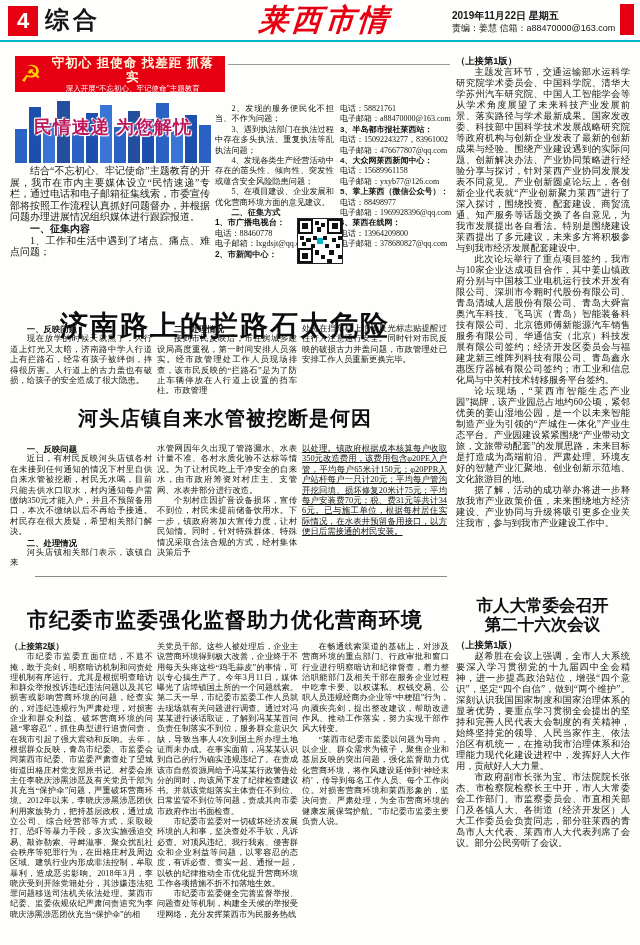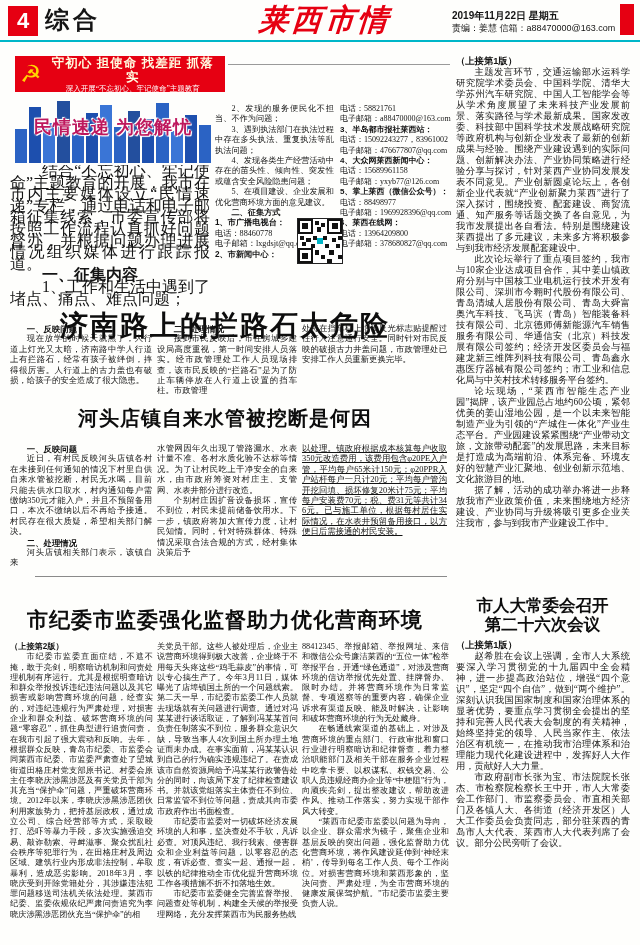--- a/index.html
+++ b/index.html
@@ -64,7 +64,7 @@
   .col p.h { font-weight:bold; font-family:"Liberation Sans",sans-serif; }
   .col p.ind { text-indent:2em; }
 
-  .mq-a { left:10px;  top:165px; width:200px; height:145px; font-size:16px;  line-height:11.6px; }
+  .mq-a { left:10px;  top:165px; width:200px; height:145px; font-size:10px;  line-height:11.6px; }
   .mq-b { left:215px; top:104px; width:119px; height:206px; font-size:8.2px; line-height:10.4px; }
   .mq-c { left:340px; top:104px; width:114px; height:206px; font-size:8px;   line-height:10.4px; }
 

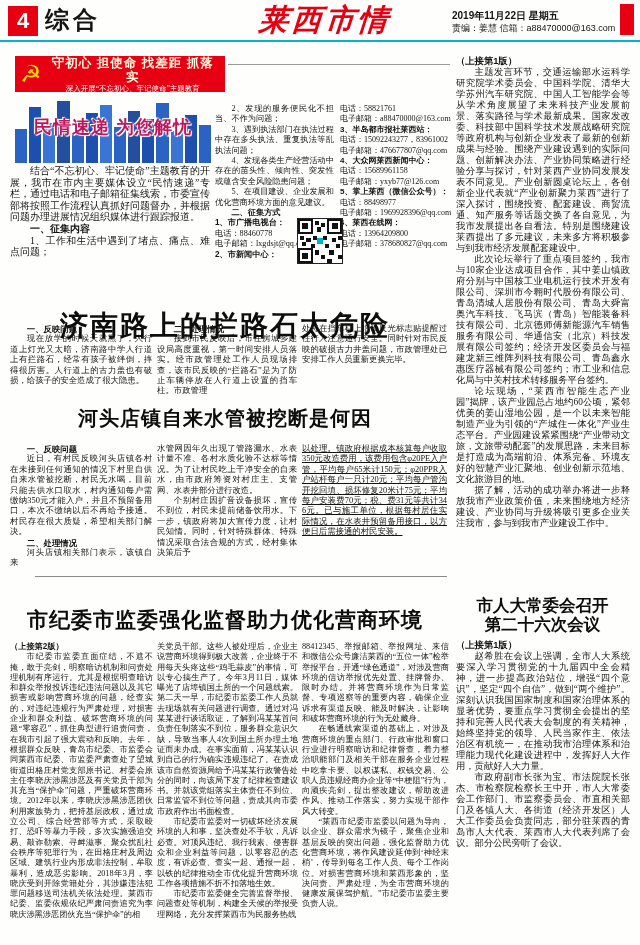--- a/index.html
+++ b/index.html
@@ -262,7 +262,7 @@
       <p class="h">（上接第1版）</p>
       <p class="ind">主题发言环节，交通运输部水运科学研究院学术委员会、中国科学院、清华大学苏州汽车研究院、中国人工智能学会等从学术角度展望了未来科技产业发展前景、落实路径与学术最新成果。国家发改委、科技部中国科学技术发展战略研究院等政府机构与创新企业发表了最新的创新成果与经验。围绕产业建设遇到的实际问题、创新解决办法、产业协同策略进行经验分享与探讨，针对莱西产业协同发展发表不同意见。产业创新圆桌论坛上，各创新企业代表就“产业创新聚力莱西”进行了深入探讨，围绕投资、配套建设、商贸流通、知产服务等话题交换了各自意见，为我市发展提出各自看法。特别是围绕建设莱西提出了多元建议，未来多方将积极参与到我市经济发展配套建设中。</p>
       <p class="ind">此次论坛举行了重点项目签约，我市与10家企业达成项目合作，其中姜山镇政府分别与中国核工业电机运行技术开发有限公司、深圳市今翱时代股份有限公司、青岛清城人居股份有限公司、青岛大舜富奥汽车科技、飞马滨（青岛）智能装备科技有限公司、北京德师傅新能源汽车销售服务有限公司、华通信安（北京）科技发展有限公司签约；经济开发区委员会与福建龙新三维阵列科技有限公司、青岛鑫永惠医疗器械有限公司签约；市工业和信息化局与中关村技术转移服务平台签约。</p>
-      <p class="ind">论坛现场，“莱西市智能生态产业园”揭牌，该产业园总占地约60公顷，紧邻优美的姜山湿地公园，是一个以未来智能制造产业为引领的“产城住一体化”产业生态平台。产业园建设紧紧围绕“产业带动文旅，文旅带动配套”的发展思路，未来目标是打造成为高端前沿、体系完备、环境友好的智慧产业汇聚地、创业创新示范地、文化旅游目的地。</p>
+      <p class="ind">论坛现场，“莱西市智能生态产业园”揭牌，该产业园总占地约60公顷，紧邻优美的姜山湿地公园，是一个以未来智能制造产业为引领的“产城住一体化”产业生态平台。产业园建设紧紧围绕“产业带动文旅，文旅带动配套”的发展思路，未来目标是打造成为高端前沿、严肃处理、环境友好的智慧产业汇聚地、创业创新示范地、文化旅游目的地。</p>
       <p class="ind">据了解，活动的成功举办将进一步释放我市产业政策价值，未来围绕地方经济建设、产业协同与升级将吸引更多企业关注我市，参与到我市产业建设工作中。</p>
     </div>
 

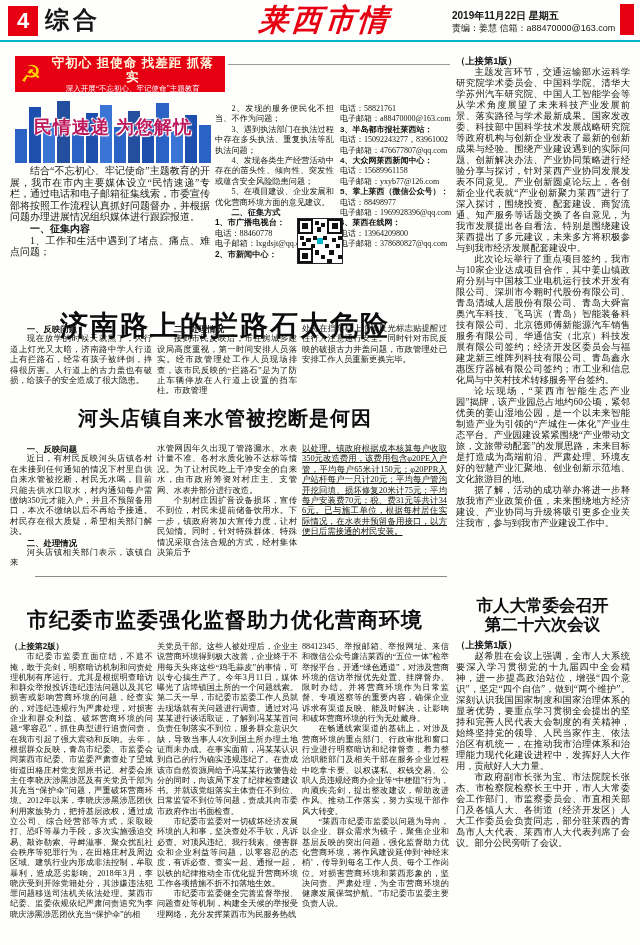--- a/index.html
+++ b/index.html
@@ -253,7 +253,6 @@
       <p class="ind">市纪委市监委健全完善监督举报、问题查处等机制，构建全天候的举报受理网络，充分发挥莱西市为民服务热线</p>
     </div>
   <div class="col jw3">
-      <p>88412345、举报邮箱、举报网址、来信和微信公众号廉洁莱西的“五位一体”检举举报平台，开通“绿色通道”，对涉及营商环境的信访举报优先处置、挂牌督办、限时办结。并将营商环境作为日常监督、专项巡察等的重要内容，确保企业诉求有渠道反映、能及时解决，让影响和破坏营商环境的行为无处藏身。</p>
       <p class="ind">在畅通线索渠道的基础上，对涉及营商环境的重点部门、行政审批和窗口行业进行明察暗访和纪律督查，着力整治职能部门及相关干部在服务企业过程中吃拿卡要、以权谋私、权钱交易、公职人员违规经商办企业等“中梗阻”行为，向顽疾亮剑，提出整改建议，帮助改进作风、推动工作落实，努力实现干部作风大转变。</p>
       <p class="ind">“莱西市纪委市监委以问题为导向，以企业、群众需求为镜子，聚焦企业和基层反映的突出问题，强化监督助力优化营商环境，将作风建设延伸到‘神经末梢’，传导到每名工作人员、每个工作岗位。对损害营商环境和莱西形象的，坚决问责、严肃处理，为全市营商环境的健康发展保驾护航。”市纪委市监委主要负责人说。</p>
     </div>

